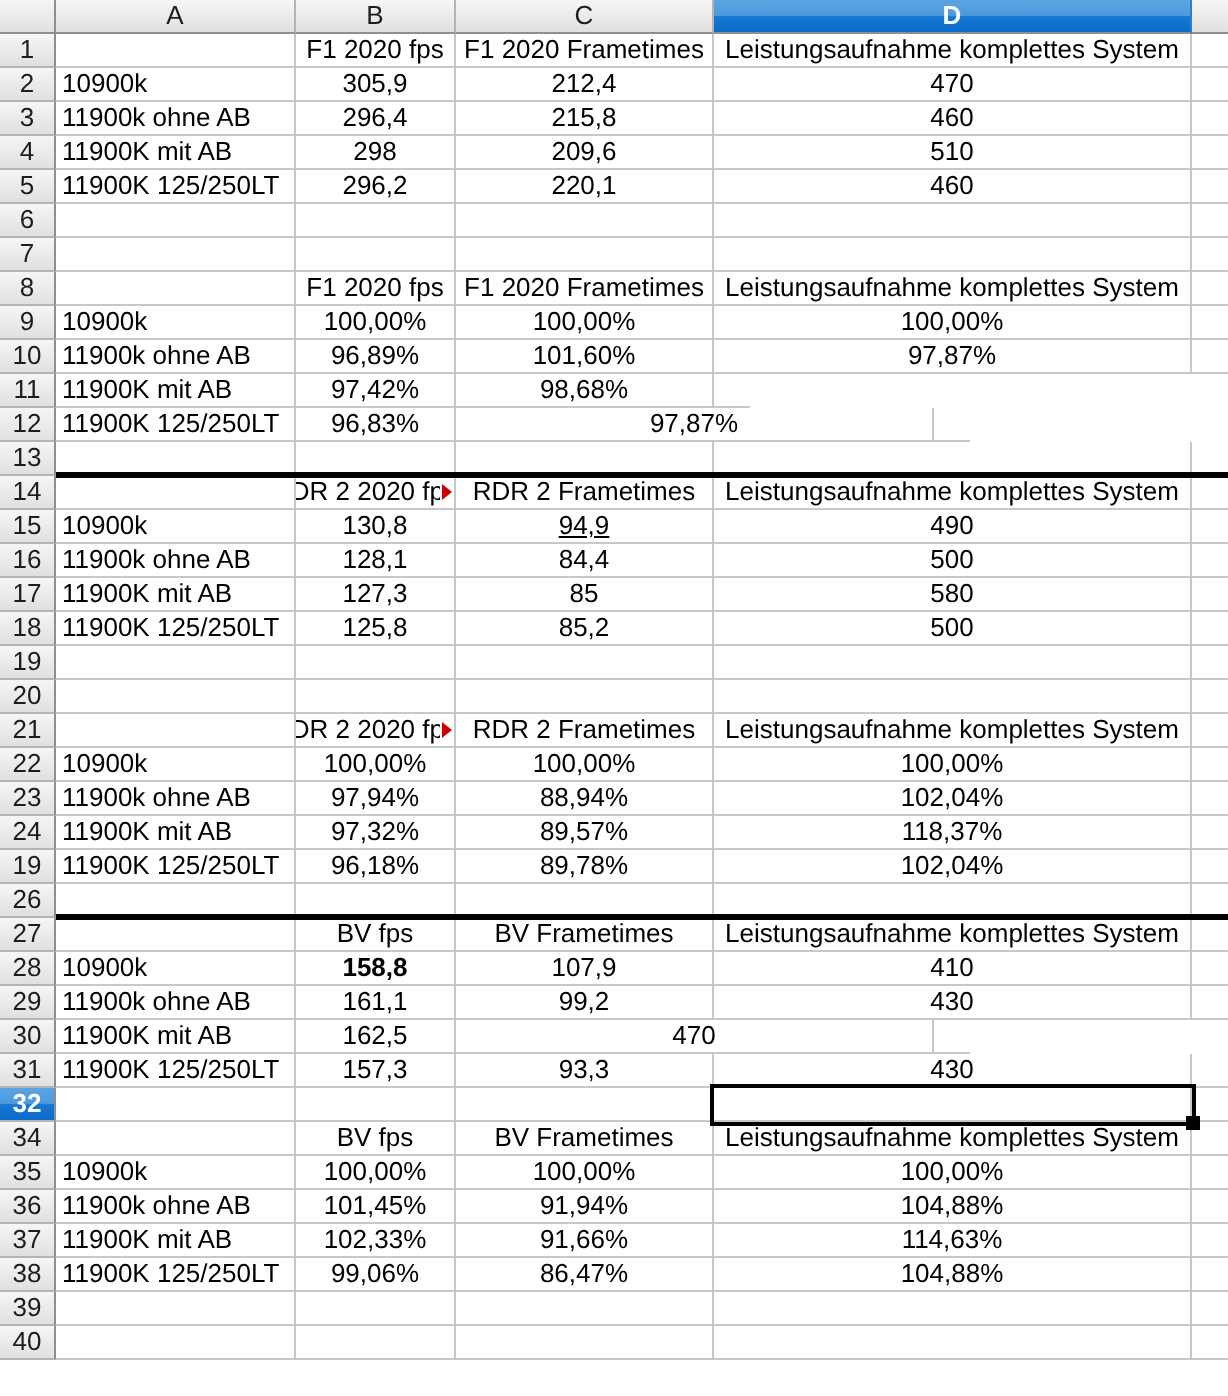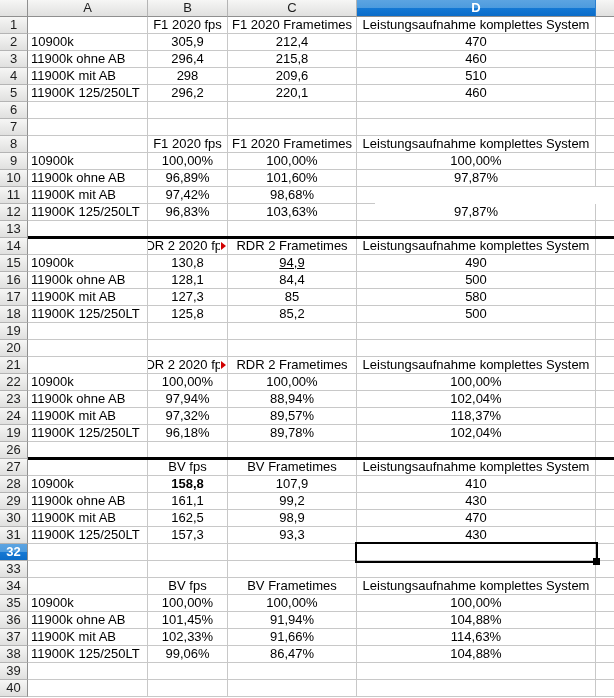--- a/index.html
+++ b/index.html
@@ -163,7 +163,6 @@
       <div class="rowhdr">12</div>
       <div class="cell colA" style="width: 120px;">11900K 125/250LT</div>
       <div class="cell colB" style="width: 80px;">96,83%</div>
-      <div class="cell colC" style="width: 129px;">103,63%</div>
       <div class="cell colD" style="width: 239px;">97,87%</div>
       <div class="cell colE" style="width: 18px;"></div>
     </div>

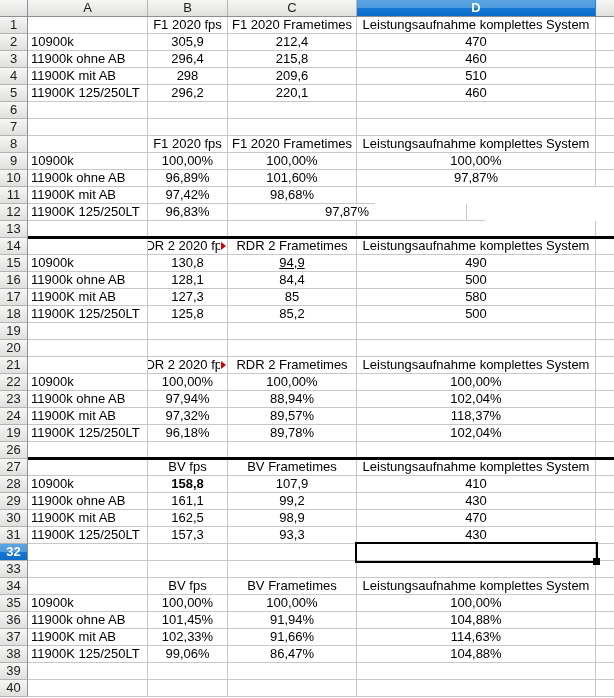--- a/index.html
+++ b/index.html
@@ -312,7 +312,6 @@
       <div class="rowhdr">30</div>
       <div class="cell colA" style="width: 120px;">11900K mit AB</div>
       <div class="cell colB" style="width: 80px;">162,5</div>
-      <div class="cell colC" style="width: 129px;">98,9</div>
       <div class="cell colD" style="width: 239px;">470</div>
       <div class="cell colE" style="width: 18px;"></div>
     </div>

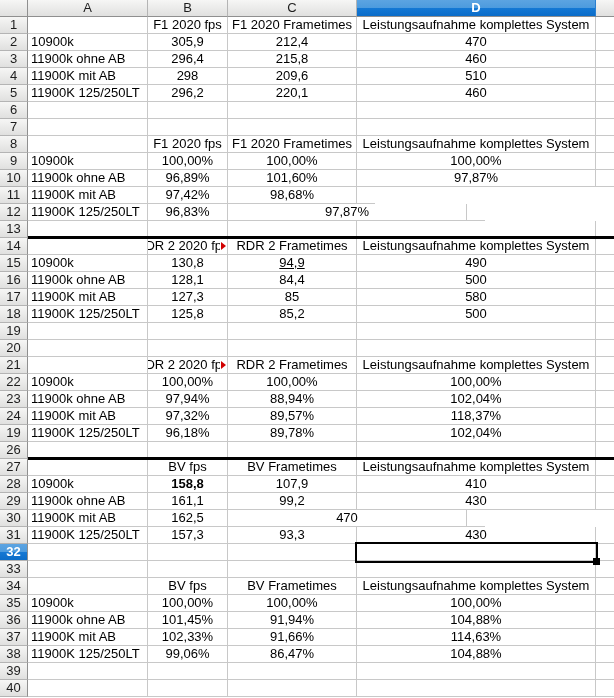--- a/index.html
+++ b/index.html
@@ -332,14 +332,6 @@
       <div class="cell colE" style="width: 18px;"></div>
     </div>
     <div class="row">
-      <div class="rowhdr">33</div>
-      <div class="cell colA" style="width: 120px;"></div>
-      <div class="cell colB" style="width: 80px;"></div>
-      <div class="cell colC" style="width: 129px;"></div>
-      <div class="cell colD" style="width: 239px;"></div>
-      <div class="cell colE" style="width: 18px;"></div>
-    </div>
-    <div class="row">
       <div class="rowhdr">34</div>
       <div class="cell colA" style="width: 120px;"></div>
       <div class="cell colB" style="width: 80px;">BV fps</div>

